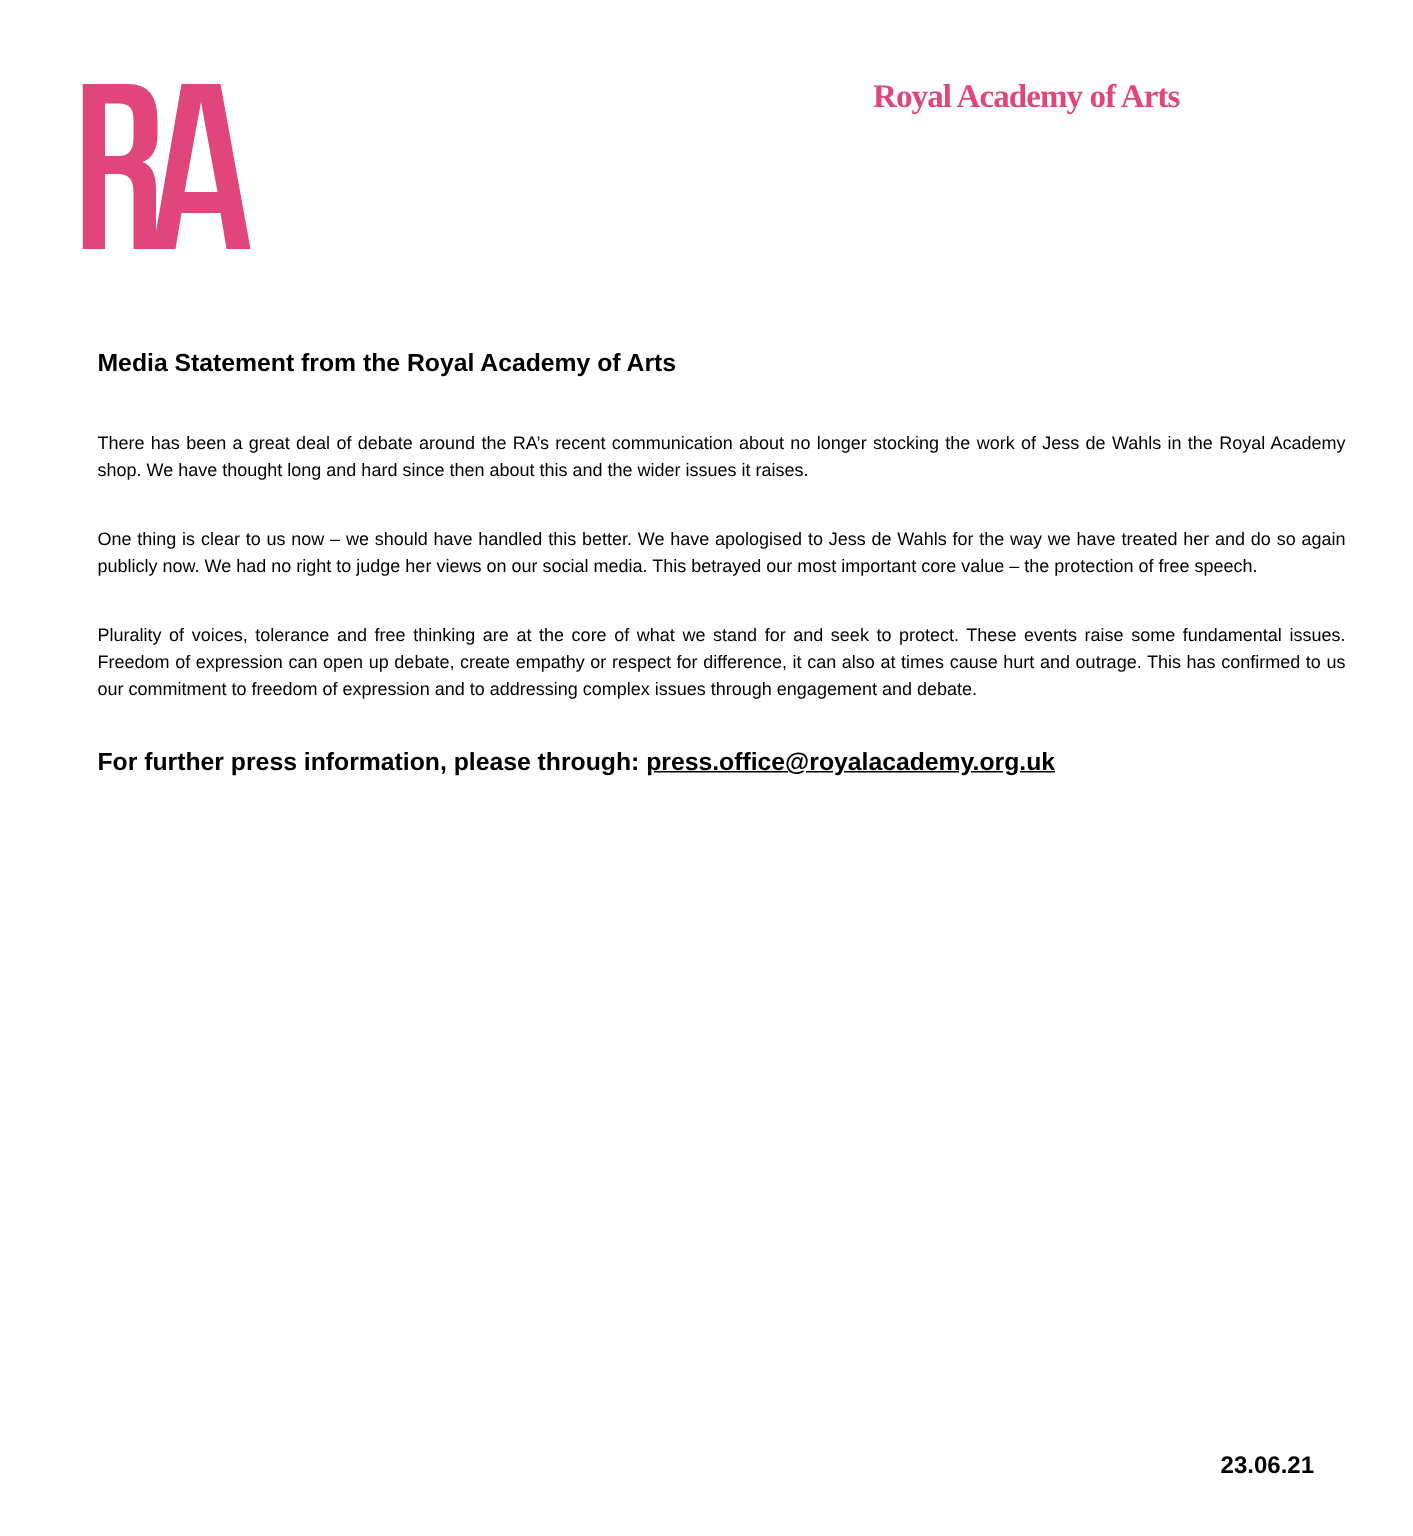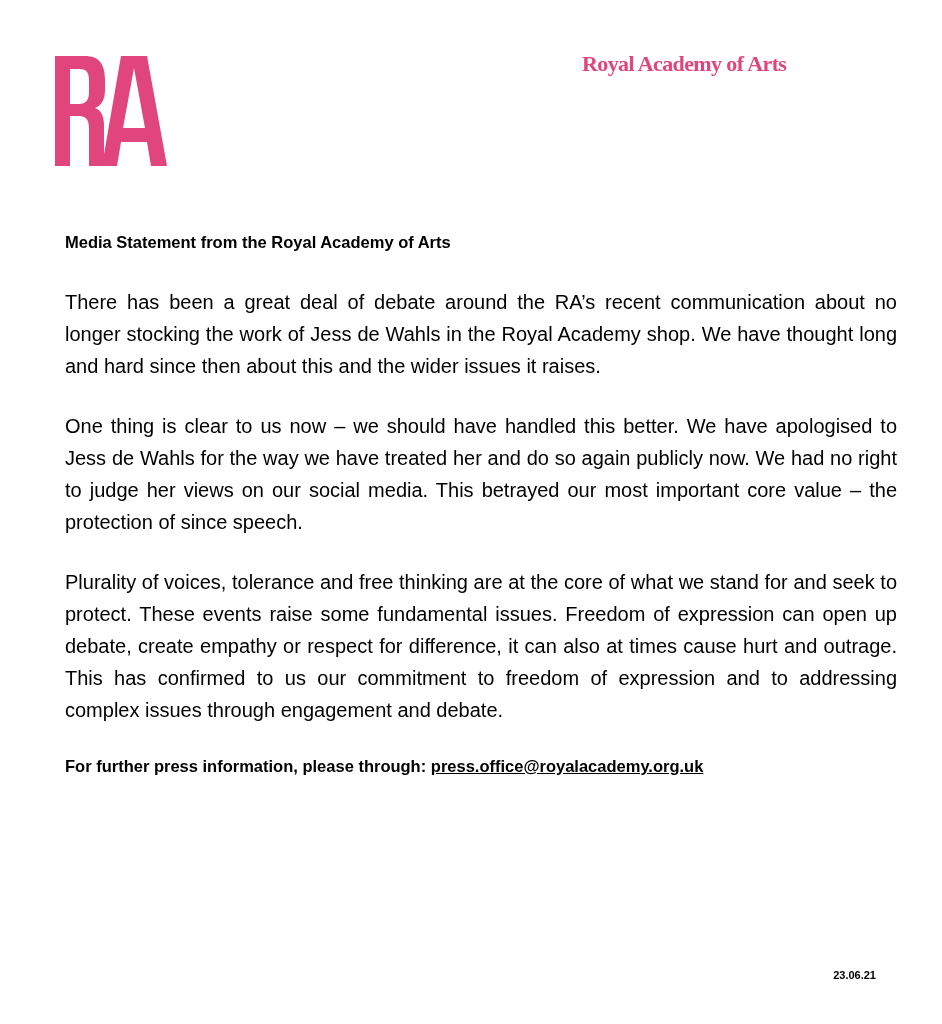--- a/index.html
+++ b/index.html
@@ -14,7 +14,7 @@
              line-height:22px; letter-spacing:-0.2px; }
   .content { position:absolute; left:55px; top:230px; width:832px;margin-left:10px; }
   .heading { font-size:16.5px; font-weight:bold; line-height:24px; margin:0 0 32px 0; }
-  .para { font-size:20px; line-height:32px; text-align:justify; margin:0 0 28px 0; }
+  .para { font-size:12px; line-height:18px; text-align:justify; margin:0 0 28px 0; }
   .contact { font-size:16.5px; font-weight:bold; line-height:24px; margin-top:0; }
   .contact a { color:#000; text-decoration:underline; }
   .date { position:absolute; right:66px; top:969px; font-size:11px; font-weight:bold; }

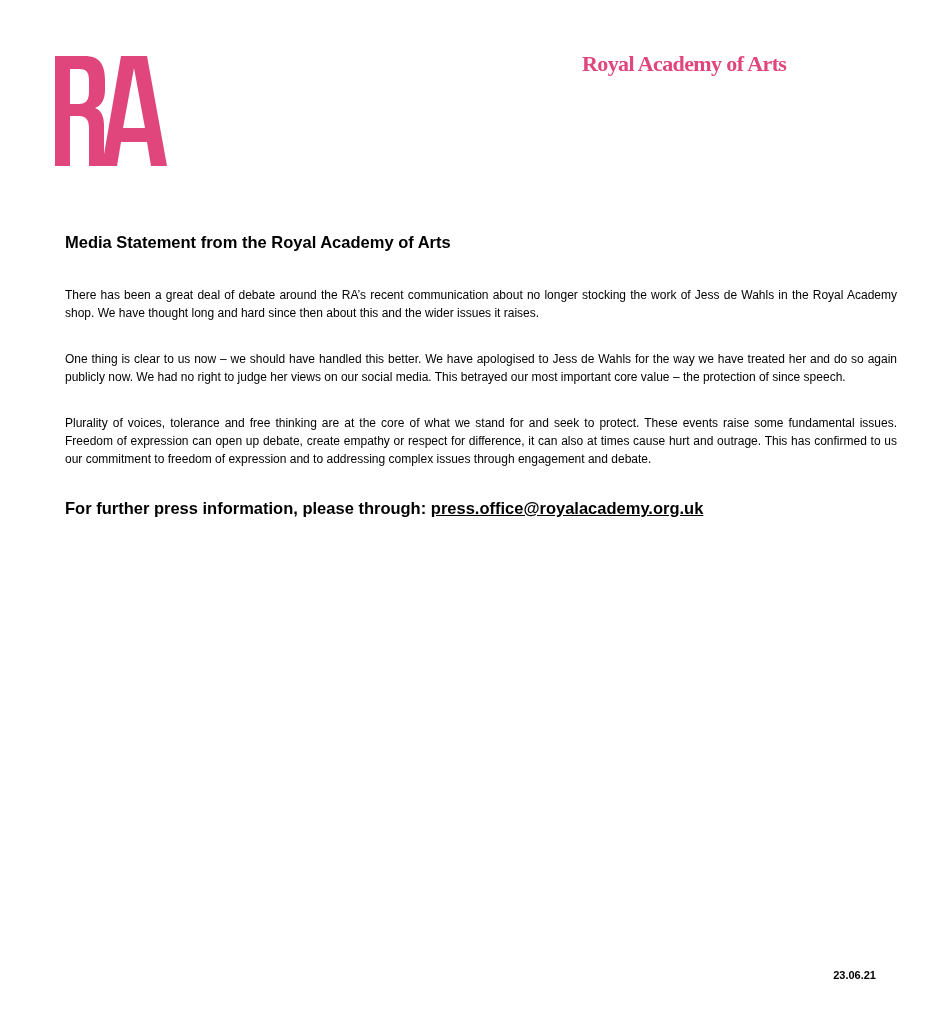--- a/index.html
+++ b/index.html
@@ -38,7 +38,7 @@
 <div class="content">
   <div class="heading">Media Statement from the Royal Academy of Arts</div>
   <p class="para">There has been a great deal of debate around the RA’s recent communication about no longer stocking the work of Jess de Wahls in the Royal Academy shop. We have thought long and hard since then about this and the wider issues it raises.</p>
-  <p class="para">One thing is clear to us now – we should have handled this better. We have apologised to Jess de Wahls for the way we have treated her and do so again publicly now. We had no right to judge her views on our social media. This betrayed our most important core value – the protection of since speech.</p>
+  <p class="para">One thing is clear to us now – we should have handled this better. We have apologised to Jess de Wahls for the way we have treated her and do so again publicly now. We had no right to judge her views on our social media. This betrayed our most important core value – the protection of free speech.</p>
   <p class="para">Plurality of voices, tolerance and free thinking are at the core of what we stand for and seek to protect. These events raise some fundamental issues. Freedom of expression can open up debate, create empathy or respect for difference, it can also at times cause hurt and outrage. This has confirmed to us our commitment to freedom of expression and to addressing complex issues through engagement and debate.</p>
   <div class="contact">
     <span>For further press information, please through:</span>

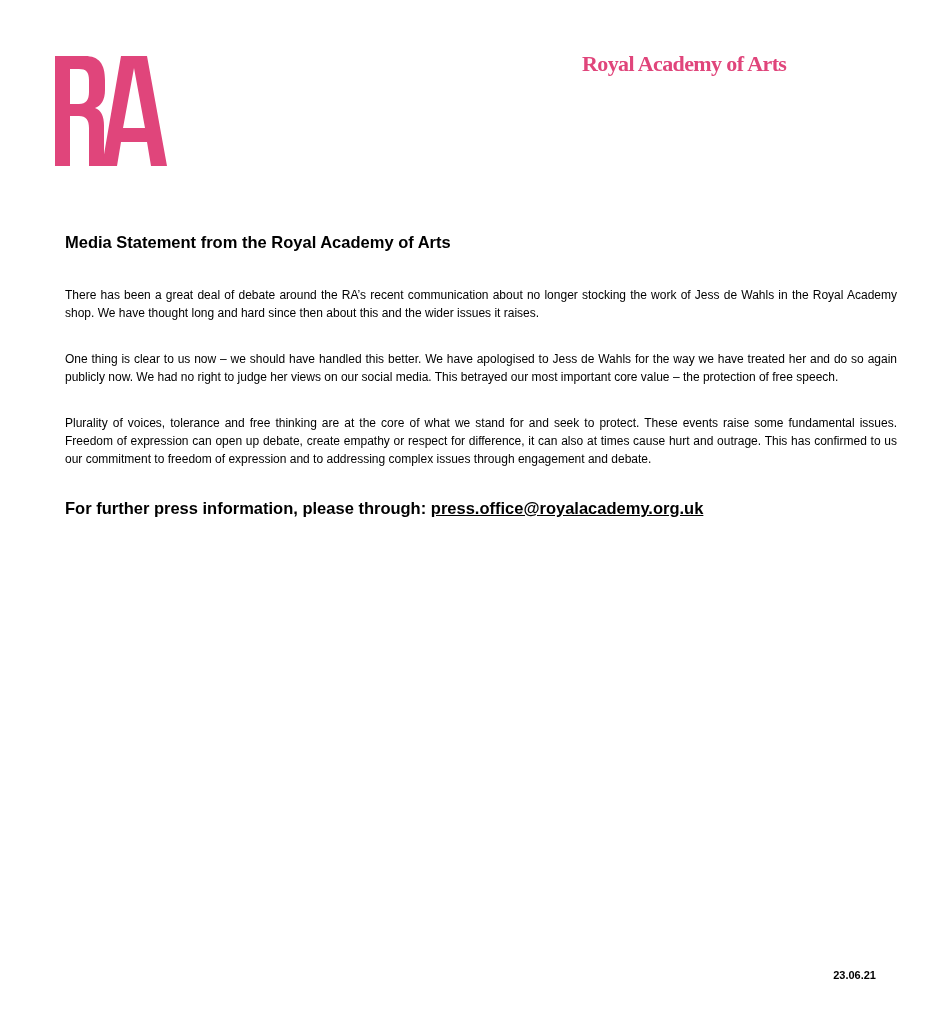--- a/index.html
+++ b/index.html
@@ -17,7 +17,7 @@
   .para { font-size:12px; line-height:18px; text-align:justify; margin:0 0 28px 0; }
   .contact { font-size:16.5px; font-weight:bold; line-height:24px; margin-top:0; }
   .contact a { color:#000; text-decoration:underline; }
-  .date { position:absolute; right:66px; top:969px; font-size:11px; font-weight:bold; }
+  .date { position:absolute; right:66px; top:969px; font-size:16px; font-weight:bold; }
 </style>
 </head>
 <body>

